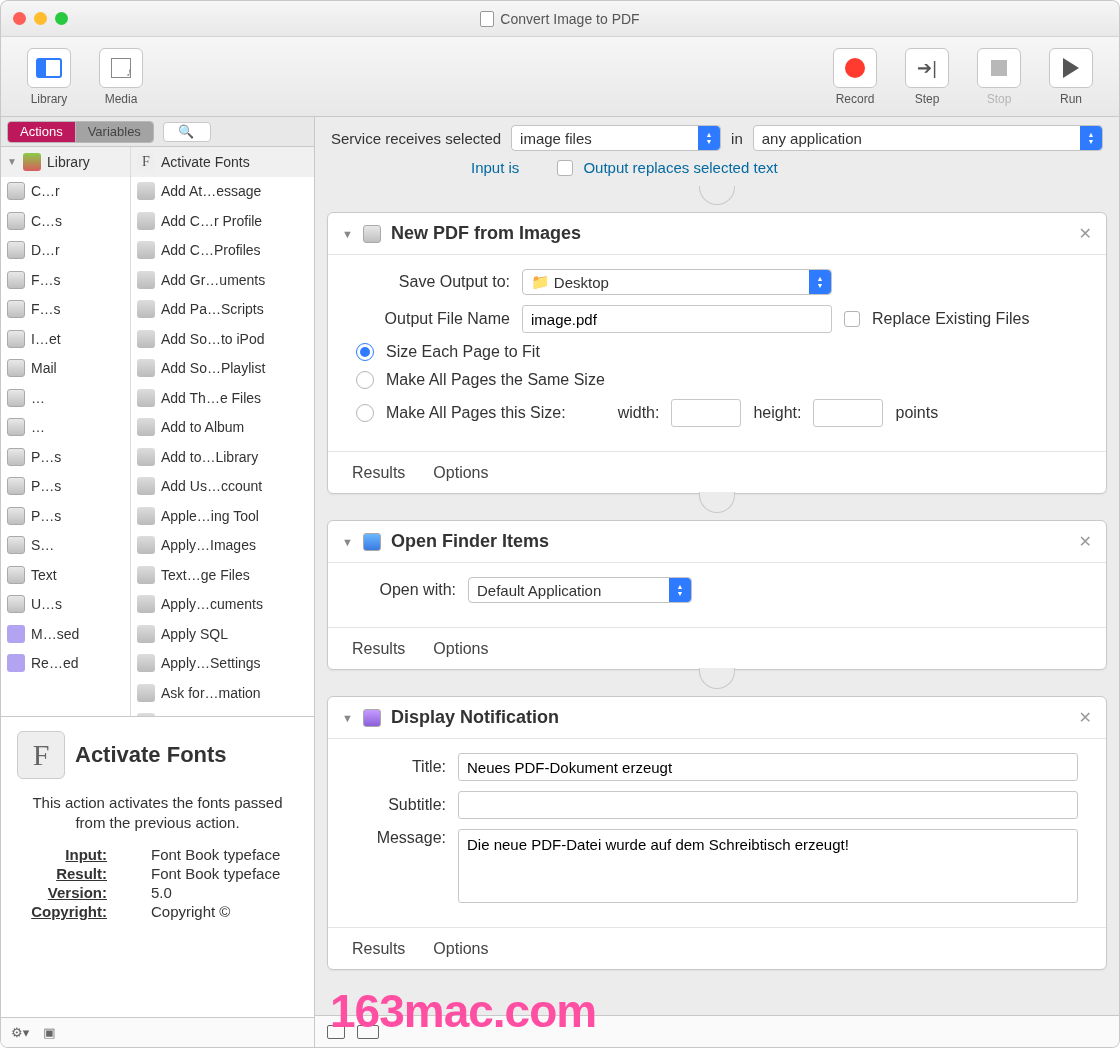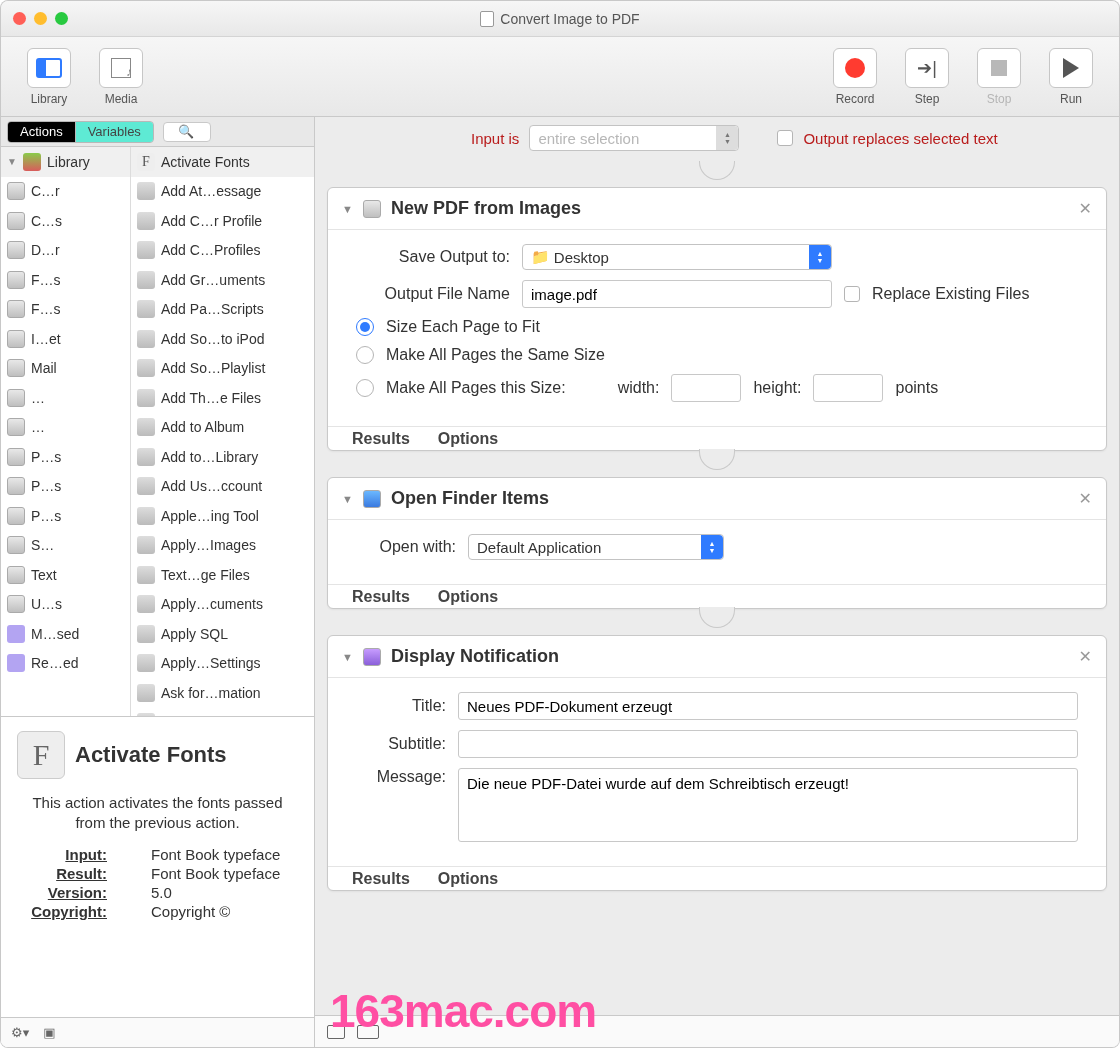--- a/index.html
+++ b/index.html
@@ -24,7 +24,7 @@
 .tabs-row { height: 30px; display: flex; align-items: center; background: #e8e8e8; border-bottom: 1px solid #c9c9c9; padding: 0 6px; gap:3px;}
 .seg { display:inline-flex; border-radius:4px; overflow:hidden; border:1px solid #b8b8b8; height:22px;}
 .seg-btn { padding:0 12px; font-size:13px; line-height:20px; background:#5eead4; color:#444; }
-.seg-btn.sel { background:#000000; color:#fff;}
+.seg-btn.sel { background:#be185d; color:#fff;}
 .seg-btn + .seg-btn { border-left:1px solid #b8b8b8;}
 .search { flex:0 0 48px; height:20px; border:1px solid #c9c9c9; border-radius:4px; margin-left:6px; display:flex; align-items:center; justify-content:center; color:#999; background:#fff;}
 .cols { flex:1; display:flex; overflow:hidden; border-bottom:1px solid #c9c9c9;}

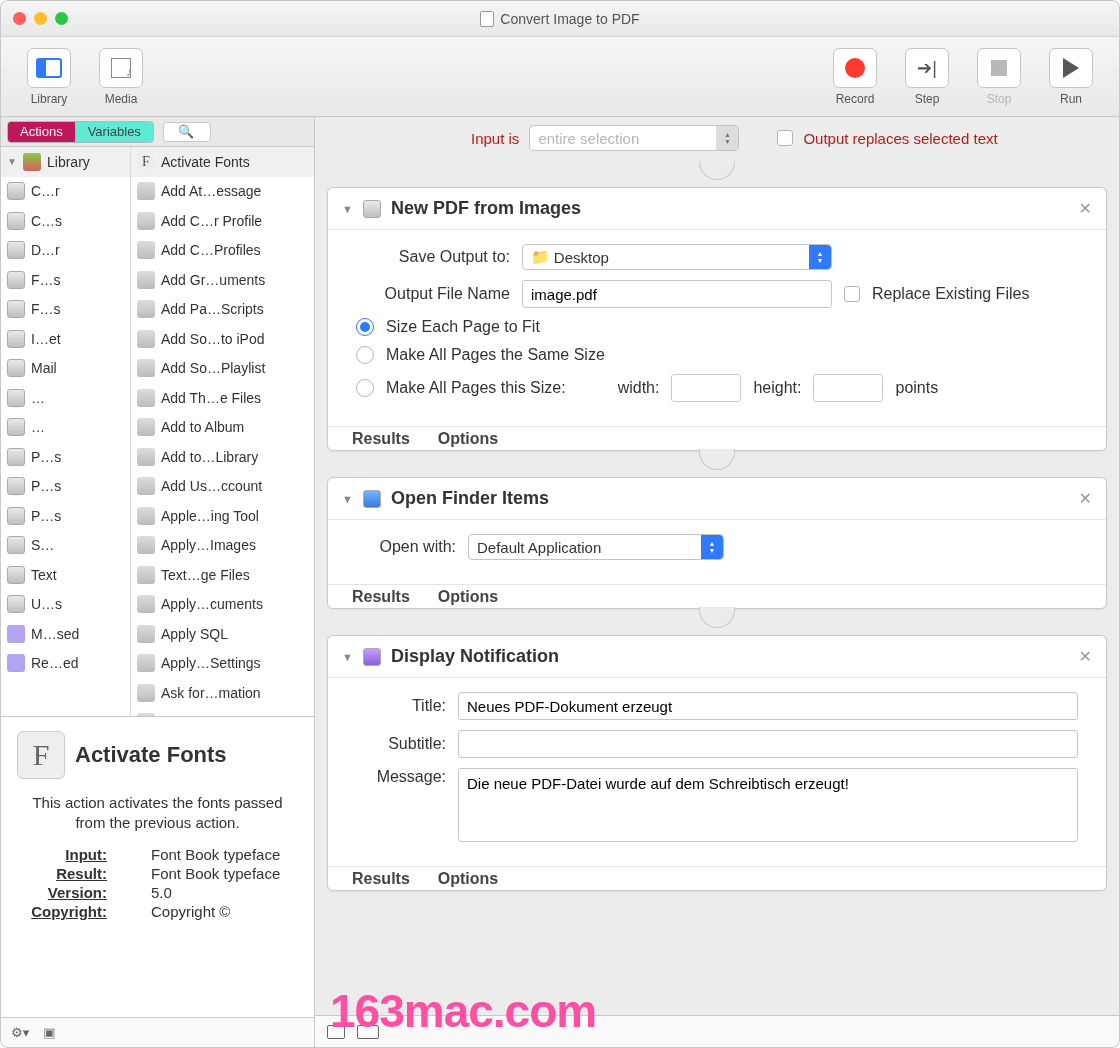--- a/index.html
+++ b/index.html
@@ -23,7 +23,7 @@
 .left { width: 314px; display: flex; flex-direction: column; border-right: 1px solid #c9c9c9; background: #fff;}
 .tabs-row { height: 30px; display: flex; align-items: center; background: #e8e8e8; border-bottom: 1px solid #c9c9c9; padding: 0 6px; gap:3px;}
 .seg { display:inline-flex; border-radius:4px; overflow:hidden; border:1px solid #b8b8b8; height:22px;}
-.seg-btn { padding:0 12px; font-size:13px; line-height:20px; background:#5eead4; color:#444; }
+.seg-btn { padding:0 12px; font-size:13px; line-height:20px; background:#a3a3a3; color:#444; }
 .seg-btn.sel { background:#be185d; color:#fff;}
 .seg-btn + .seg-btn { border-left:1px solid #b8b8b8;}
 .search { flex:0 0 48px; height:20px; border:1px solid #c9c9c9; border-radius:4px; margin-left:6px; display:flex; align-items:center; justify-content:center; color:#999; background:#fff;}

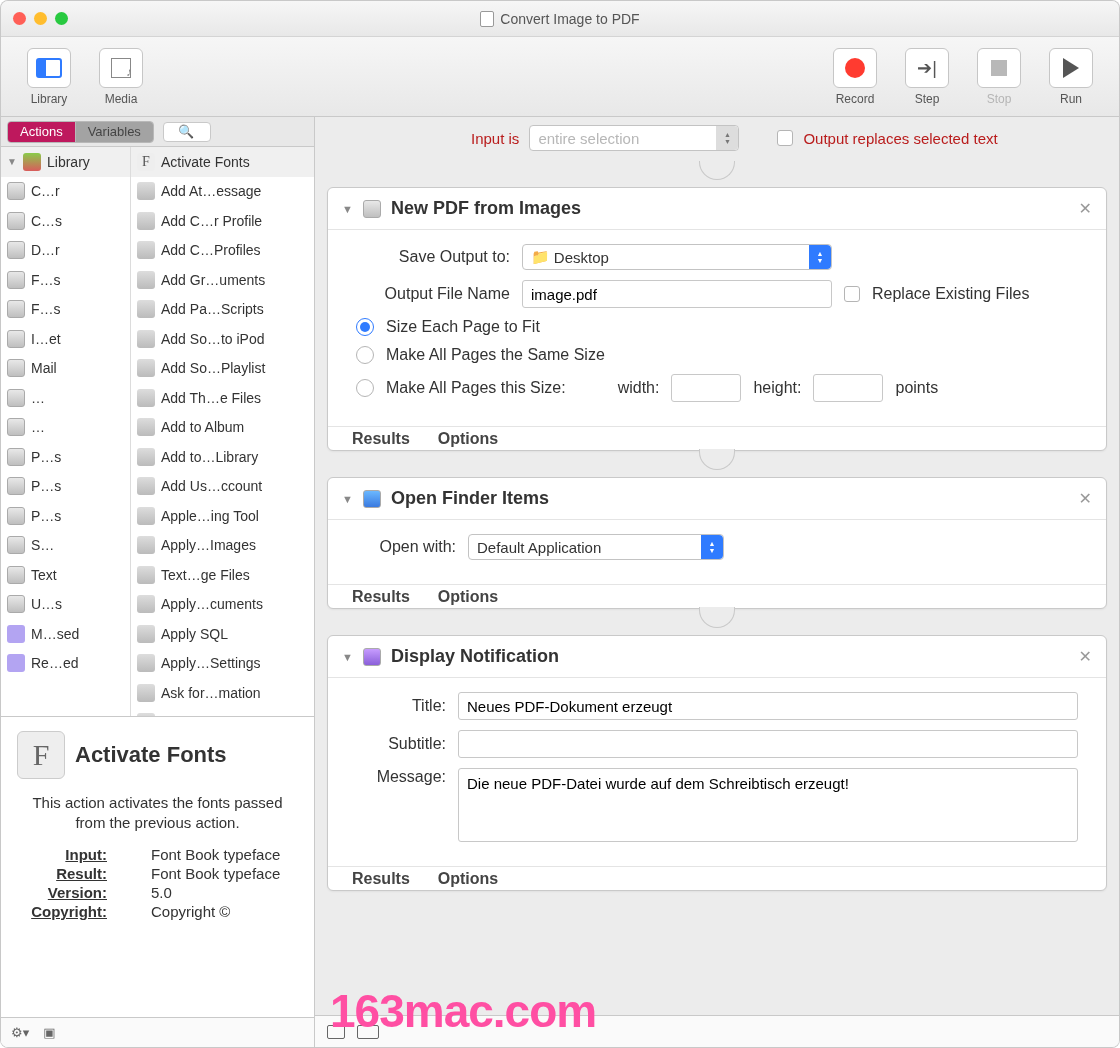--- a/index.html
+++ b/index.html
@@ -354,6 +354,18 @@
 
     <div class="right">
       <div class="cfgbar">
+        <div class="cfg-row">
+          <span>Service receives selected</span>
+          <div class="select" style="width:210px">
+              <span>image files</span>
+              <span class="cap"></span>
+            </div>
+          <span>in</span>
+          <div class="select" style="flex:1">
+              <span>any application</span>
+              <span class="cap"></span>
+            </div>
+        </div>
         <div class="cfg-row" style="padding-left:140px">
           <span class="dimlbl">Input is</span>
           <div class="select" style="width:210px;color:#b7b7b7">

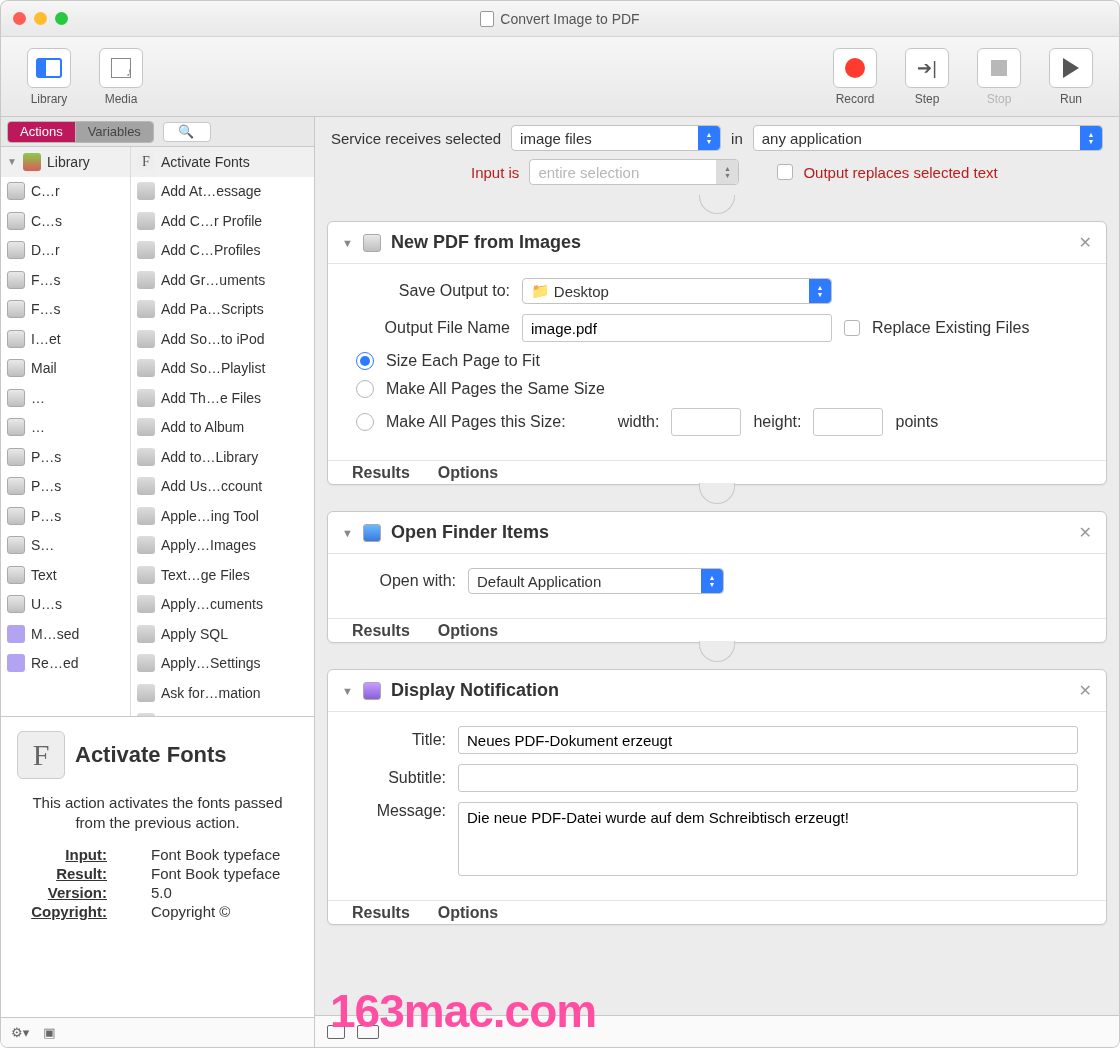--- a/index.html
+++ b/index.html
@@ -60,7 +60,7 @@
 .select .cap::after { content:"▼"; font-size:7px; color:#fff; line-height:7px;}
 .select .cap.grey::before,.select .cap.grey::after { color:#777;}
 .chk { width:16px; height:16px; border:1px solid #b5b5b5; border-radius:3px; background:#fff; display:inline-block;}
-.dimlbl { color:#b91c1c;}
+.dimlbl { color:#0369a1;}
 .workflow { flex:1; overflow:auto; padding:0 12px 8px;}
 .connector { height:26px; display:flex; justify-content:center;}
 .connector::before { content:""; width:34px; height:20px; background:#ececec; border:1px solid #c9c9c9; border-top:none; border-radius:0 0 18px 18px; transform:translateY(-2px);}

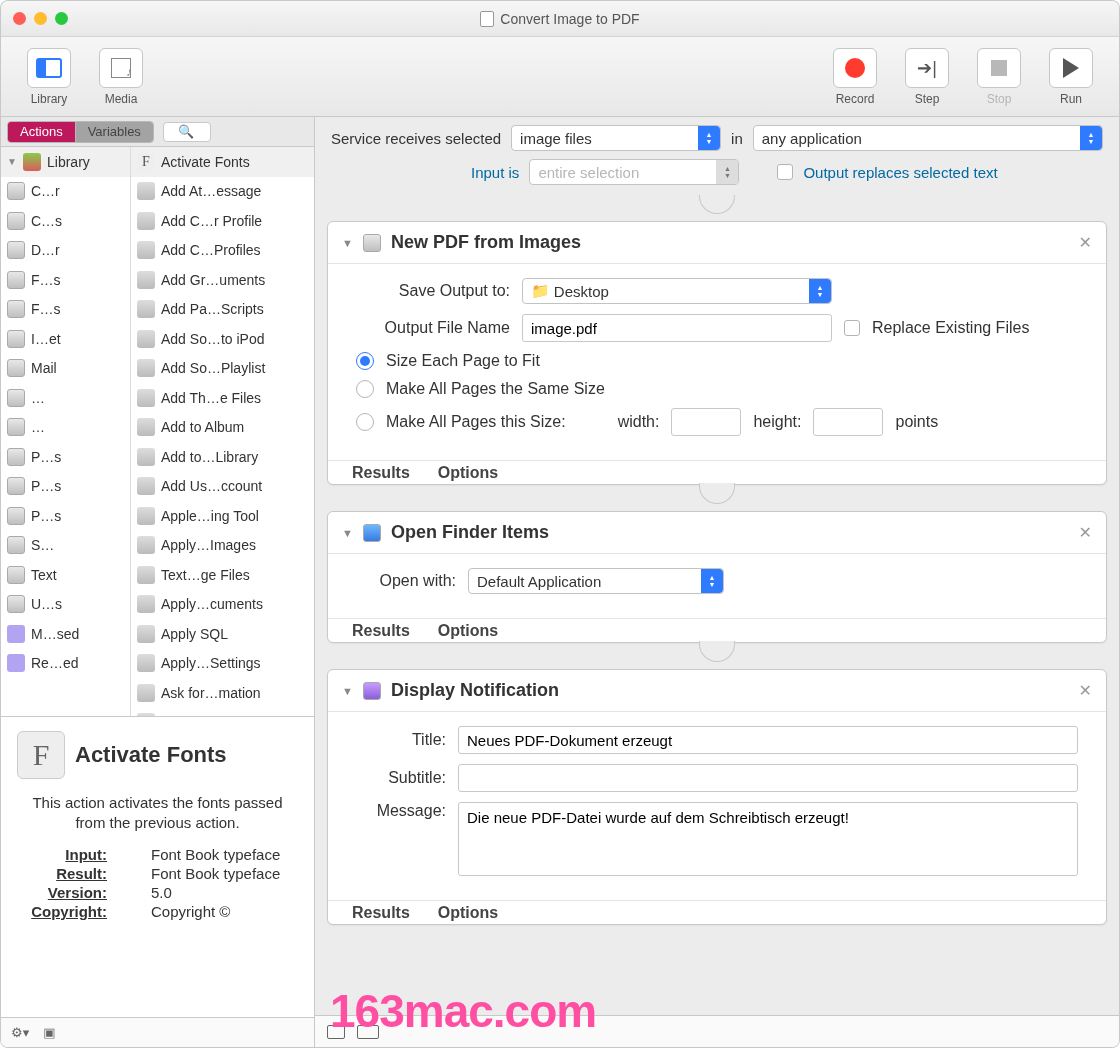--- a/index.html
+++ b/index.html
@@ -368,10 +368,6 @@
         </div>
         <div class="cfg-row" style="padding-left:140px">
           <span class="dimlbl">Input is</span>
-          <div class="select" style="width:210px;color:#b7b7b7">
-              <span>entire selection</span>
-              <span class="cap grey"></span>
-            </div>
           <span style="width:18px"></span>
           <span class="chk"></span>
           <span class="dimlbl">Output replaces selected text</span>

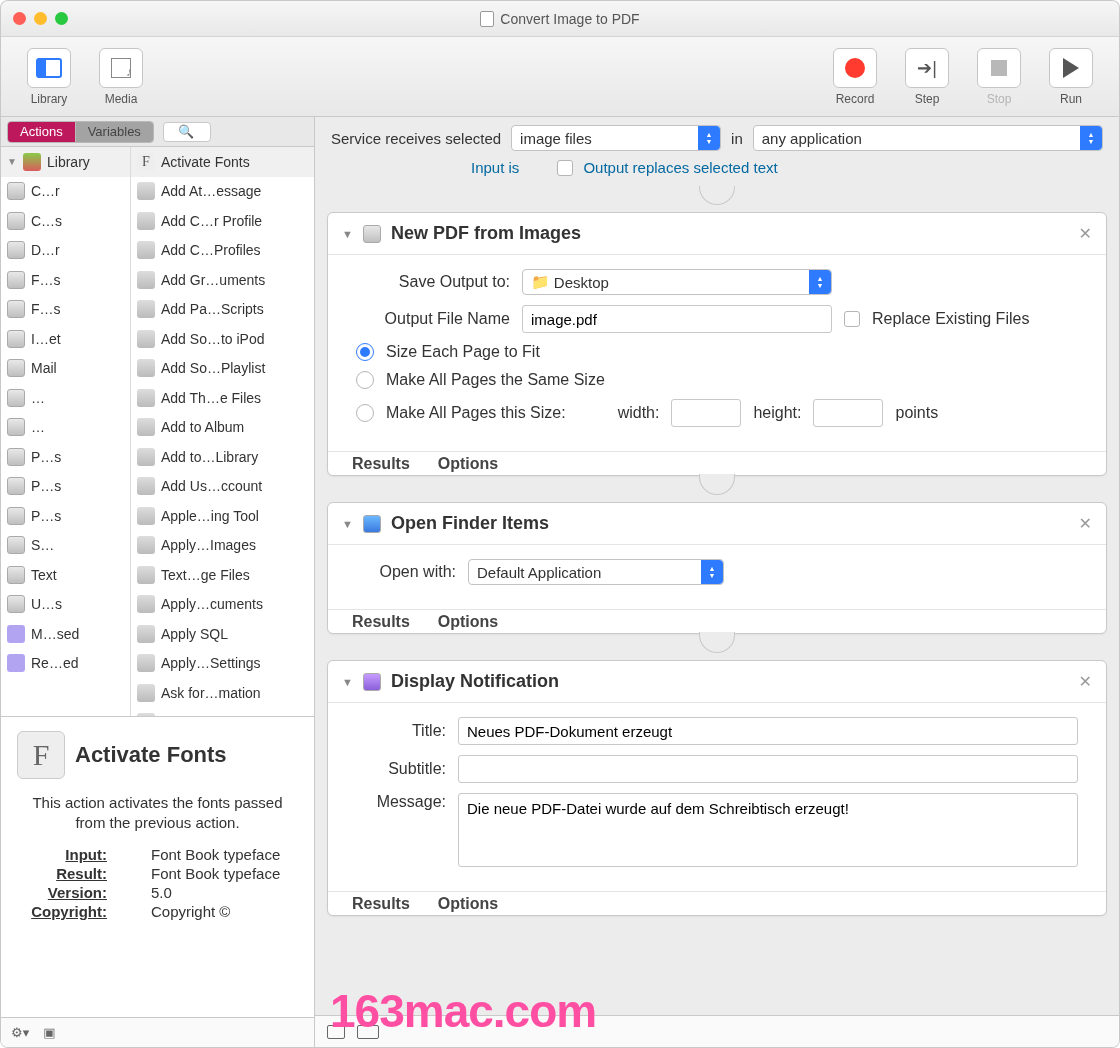--- a/index.html
+++ b/index.html
@@ -70,7 +70,7 @@
 .card-h .title { font-size:18px; font-weight:700;}
 .card-h .close { margin-left:auto; color:#999; font-size:16px;}
 .card-b { padding:14px 28px; font-size:16px; color:#333;}
-.card-f { height:24px; border-top:1px solid #e4e4e4; display:flex; align-items:center; padding:0 24px; gap:28px; font-size:16px; font-weight:700; color:#444;}
+.card-f { height:42px; border-top:1px solid #e4e4e4; display:flex; align-items:center; padding:0 24px; gap:28px; font-size:16px; font-weight:400; color:#444;}
 .frow { display:flex; align-items:center; gap:12px; margin-bottom:10px;}
 .flbl { width:154px; text-align:right; font-size:16px;}
 input.txt { height:28px; border:1px solid #c8c8c8; border-radius:3px; padding:0 8px; font-size:15px; background:#fff;}

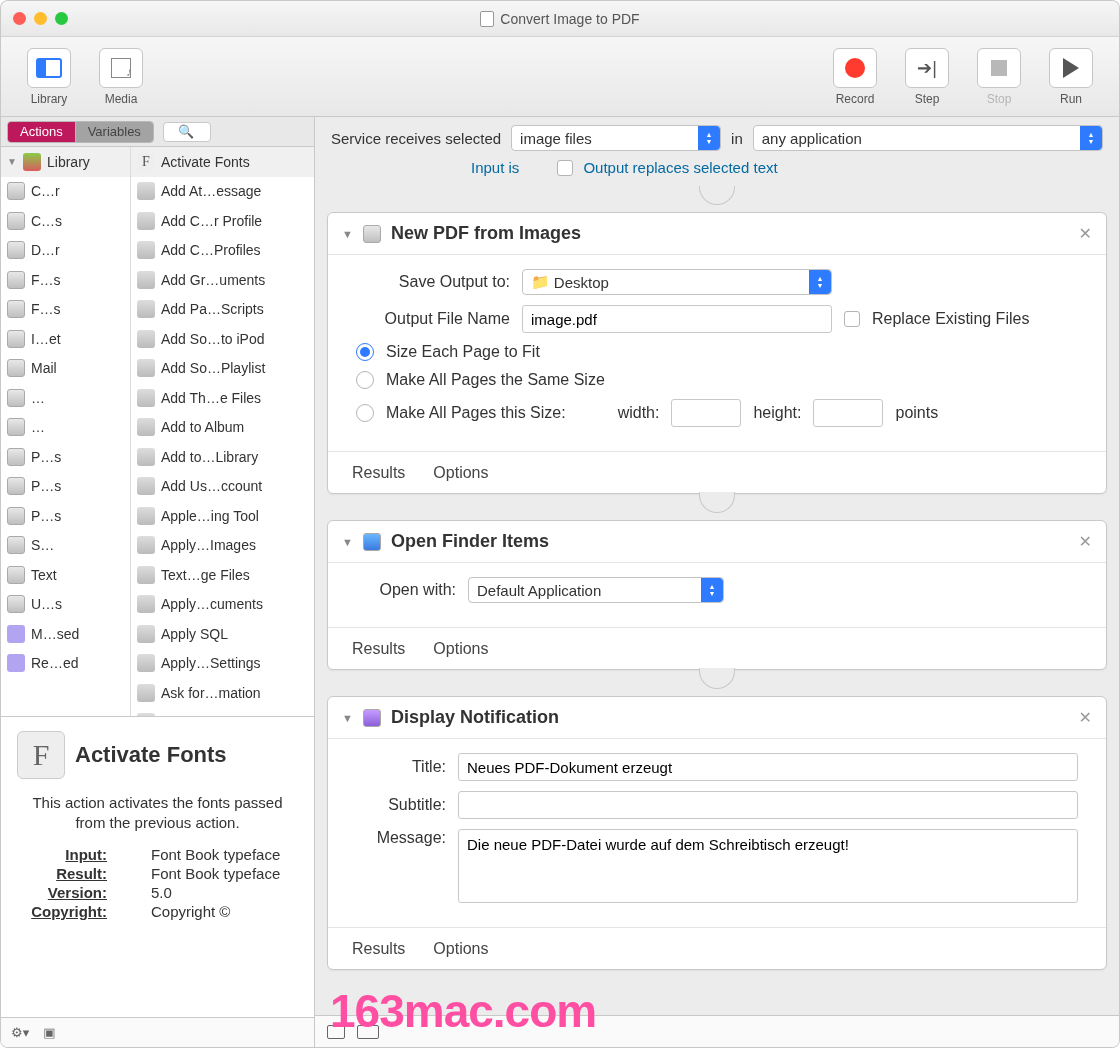--- a/index.html
+++ b/index.html
@@ -431,7 +431,7 @@
           <div class="card-b">
             <div class="frow">
                 <div class="flbl" style="width:100px">Open with:</div>
-              <div class="select" style="width:256px">
+              <div class="select" style="width:224px">
                   <span>Default Application</span>
                   <span class="cap"></span>
                 </div>

